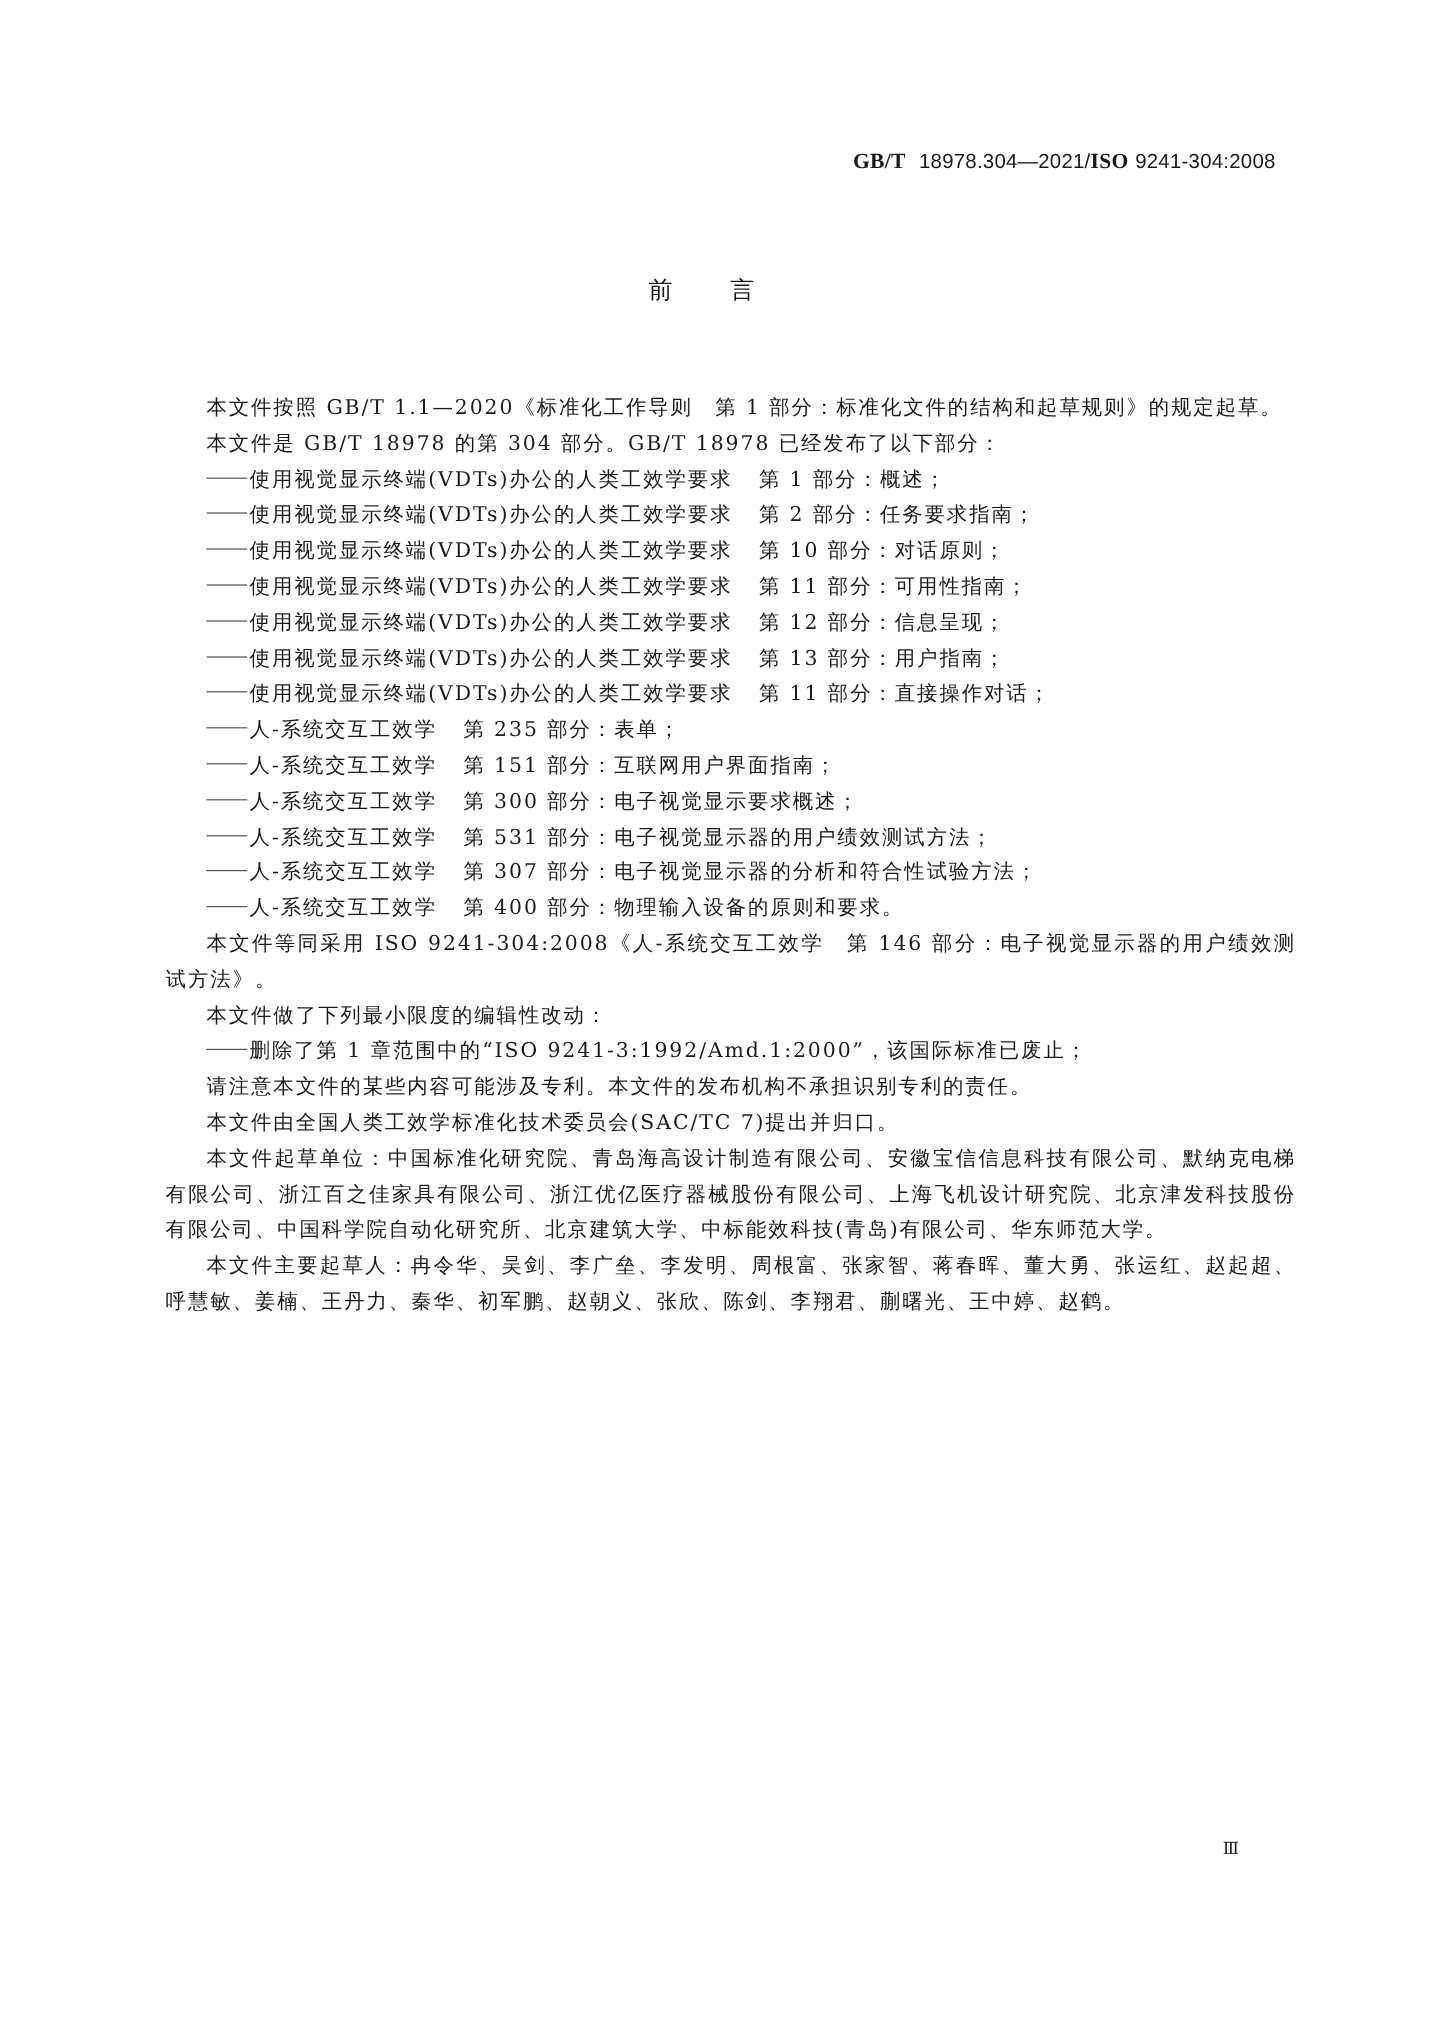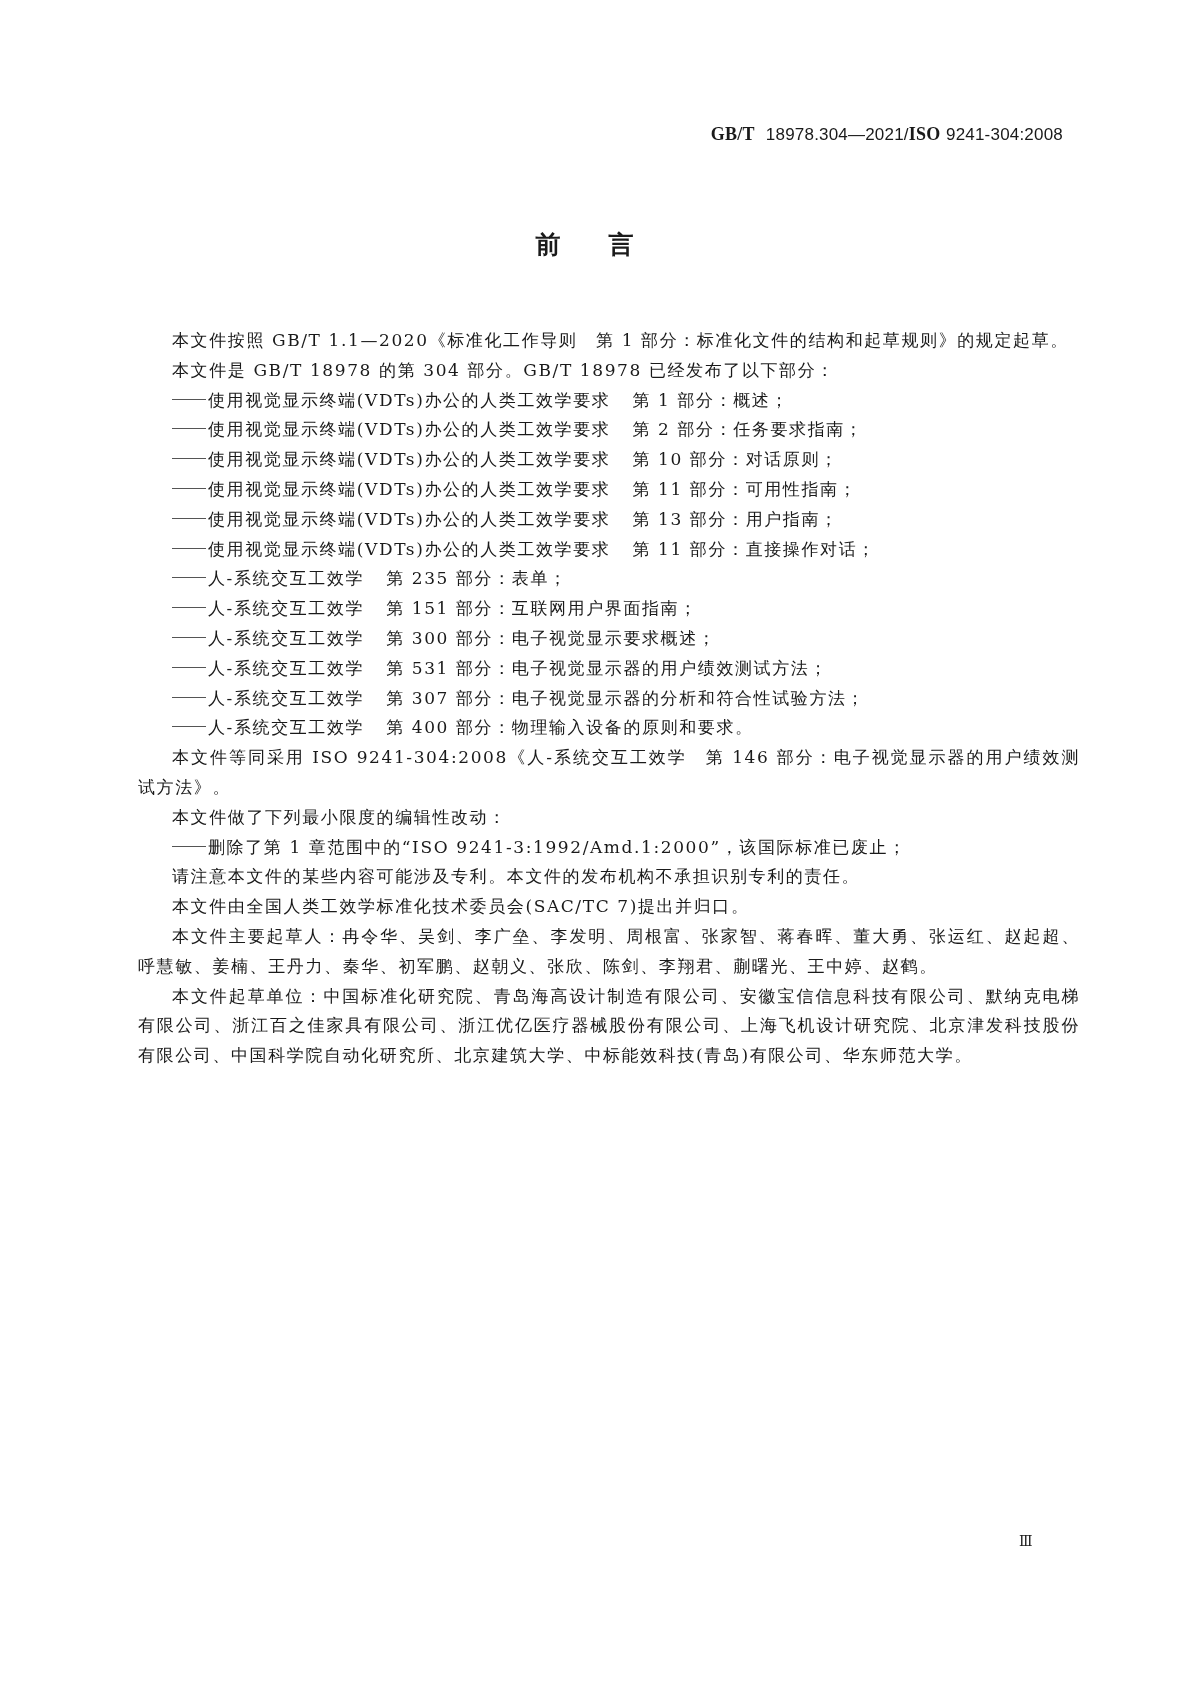--- a/index.html
+++ b/index.html
@@ -45,8 +45,8 @@
       width: 100%;
       text-align: center;
       font-family: "DejaVu Sans", "Liberation Sans", sans-serif;
-      font-weight: bold;
-      font-size: 25px;
+      font-weight: normal;
+      font-size: 20px;
       letter-spacing: 48px;
       padding-left: 26px;
       box-sizing: border-box;

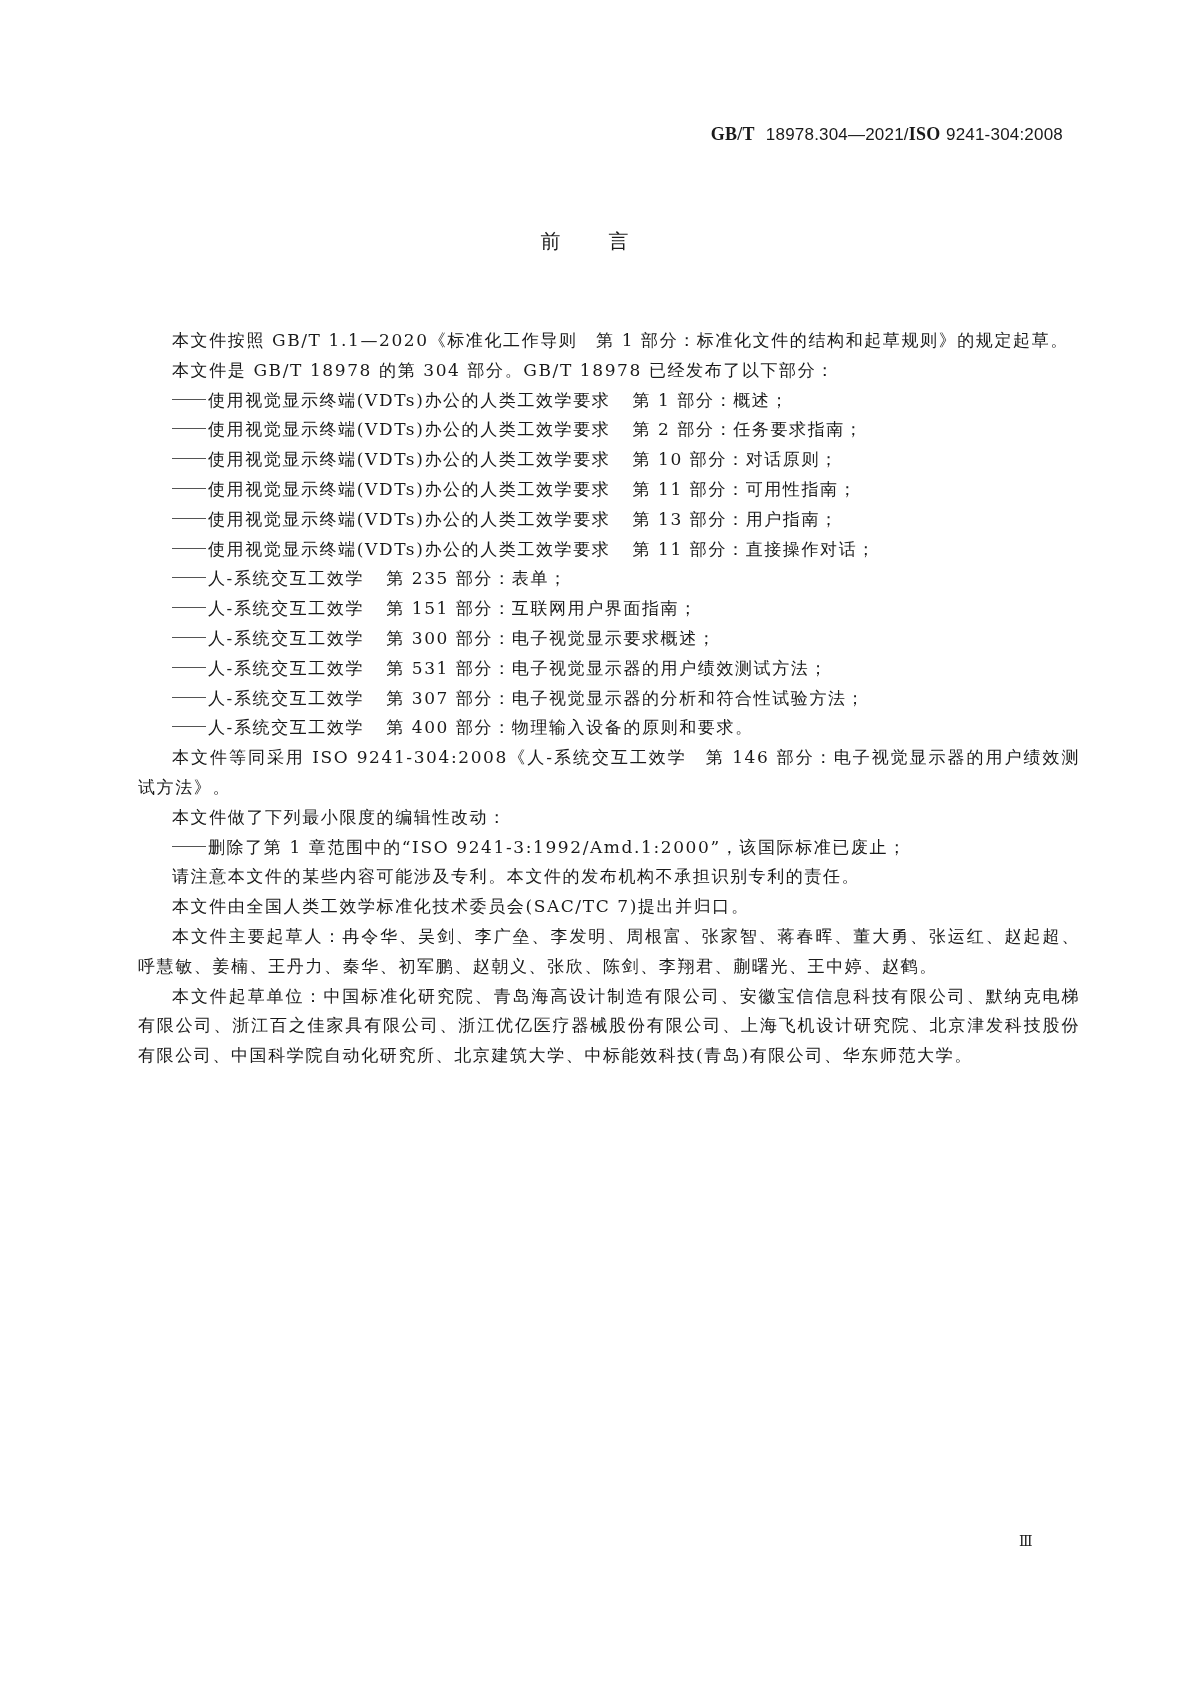--- a/index.html
+++ b/index.html
@@ -112,6 +112,7 @@
       <p class="item"><span class="dash"></span><span>使用视觉显示终端(VDTs)办公的人类工效学要求</span><span class="part-gap"></span><span>第 2 部分：任务要求指南；</span></p>
       <p class="item"><span class="dash"></span><span>使用视觉显示终端(VDTs)办公的人类工效学要求</span><span class="part-gap"></span><span>第 10 部分：对话原则；</span></p>
       <p class="item"><span class="dash"></span><span>使用视觉显示终端(VDTs)办公的人类工效学要求</span><span class="part-gap"></span><span>第 11 部分：可用性指南；</span></p>
+      <p class="item"><span class="dash"></span><span>使用视觉显示终端(VDTs)办公的人类工效学要求</span><span class="part-gap"></span><span>第 12 部分：信息呈现；</span></p>
       <p class="item"><span class="dash"></span><span>使用视觉显示终端(VDTs)办公的人类工效学要求</span><span class="part-gap"></span><span>第 13 部分：用户指南；</span></p>
       <p class="item"><span class="dash"></span><span>使用视觉显示终端(VDTs)办公的人类工效学要求</span><span class="part-gap"></span><span>第 11 部分：直接操作对话；</span></p>
       <p class="item"><span class="dash"></span><span>人-系统交互工效学</span><span class="part-gap"></span><span>第 235 部分：表单；</span></p>

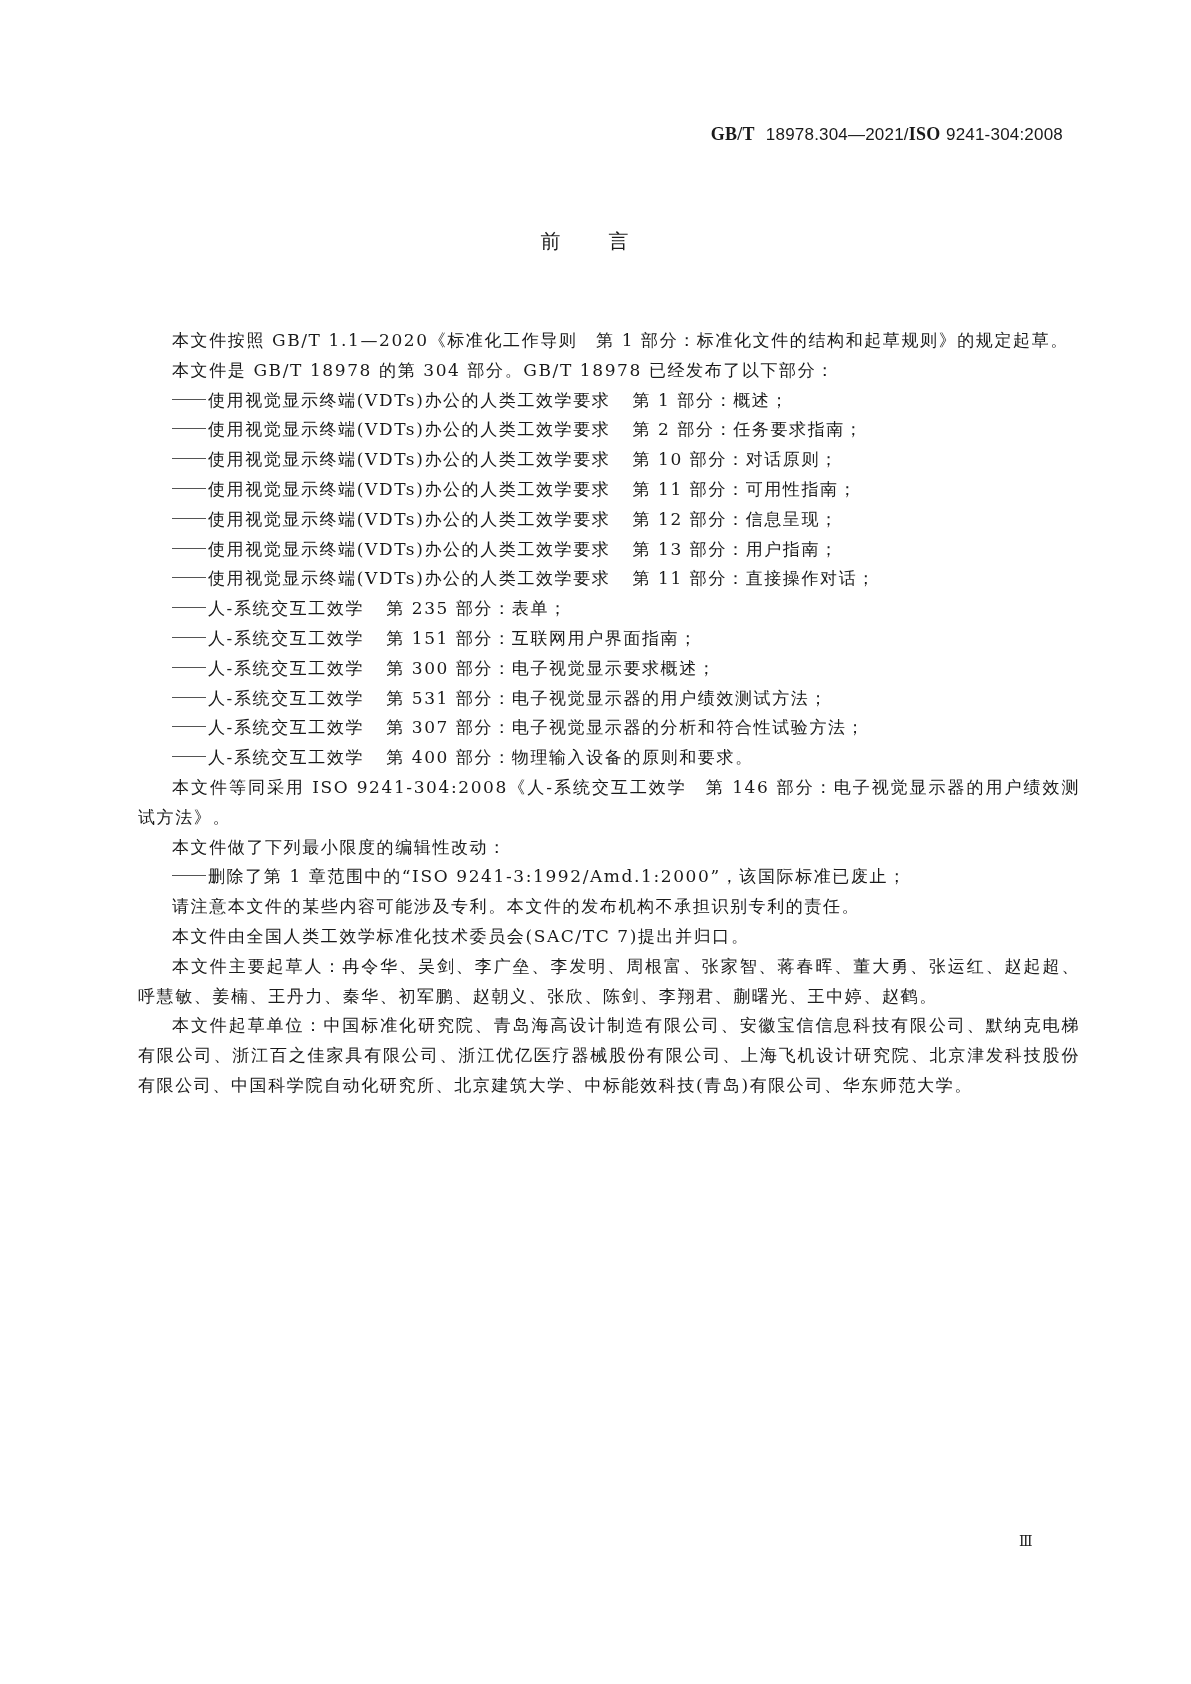--- a/index.html
+++ b/index.html
@@ -132,8 +132,8 @@
 
     <p class="p">请注意本文件的某些内容可能涉及专利。本文件的发布机构不承担识别专利的责任。</p>
     <p class="p">本文件由全国人类工效学标准化技术委员会(SAC/TC 7)提出并归口。</p>
+    <p class="p">本文件起草单位：中国标准化研究院、青岛海高设计制造有限公司、安徽宝信信息科技有限公司、默纳克电梯有限公司、浙江百之佳家具有限公司、浙江优亿医疗器械股份有限公司、上海飞机设计研究院、北京津发科技股份有限公司、中国科学院自动化研究所、北京建筑大学、中标能效科技(青岛)有限公司、华东师范大学。</p>
     <p class="p">本文件主要起草人：冉令华、吴剑、李广垒、李发明、周根富、张家智、蒋春晖、董大勇、张运红、赵起超、呼慧敏、姜楠、王丹力、秦华、初军鹏、赵朝义、张欣、陈剑、李翔君、蒯曙光、王中婷、赵鹤。</p>
-    <p class="p">本文件起草单位：中国标准化研究院、青岛海高设计制造有限公司、安徽宝信信息科技有限公司、默纳克电梯有限公司、浙江百之佳家具有限公司、浙江优亿医疗器械股份有限公司、上海飞机设计研究院、北京津发科技股份有限公司、中国科学院自动化研究所、北京建筑大学、中标能效科技(青岛)有限公司、华东师范大学。</p>
   </div>
 
   <div class="page-num">Ⅲ</div>

